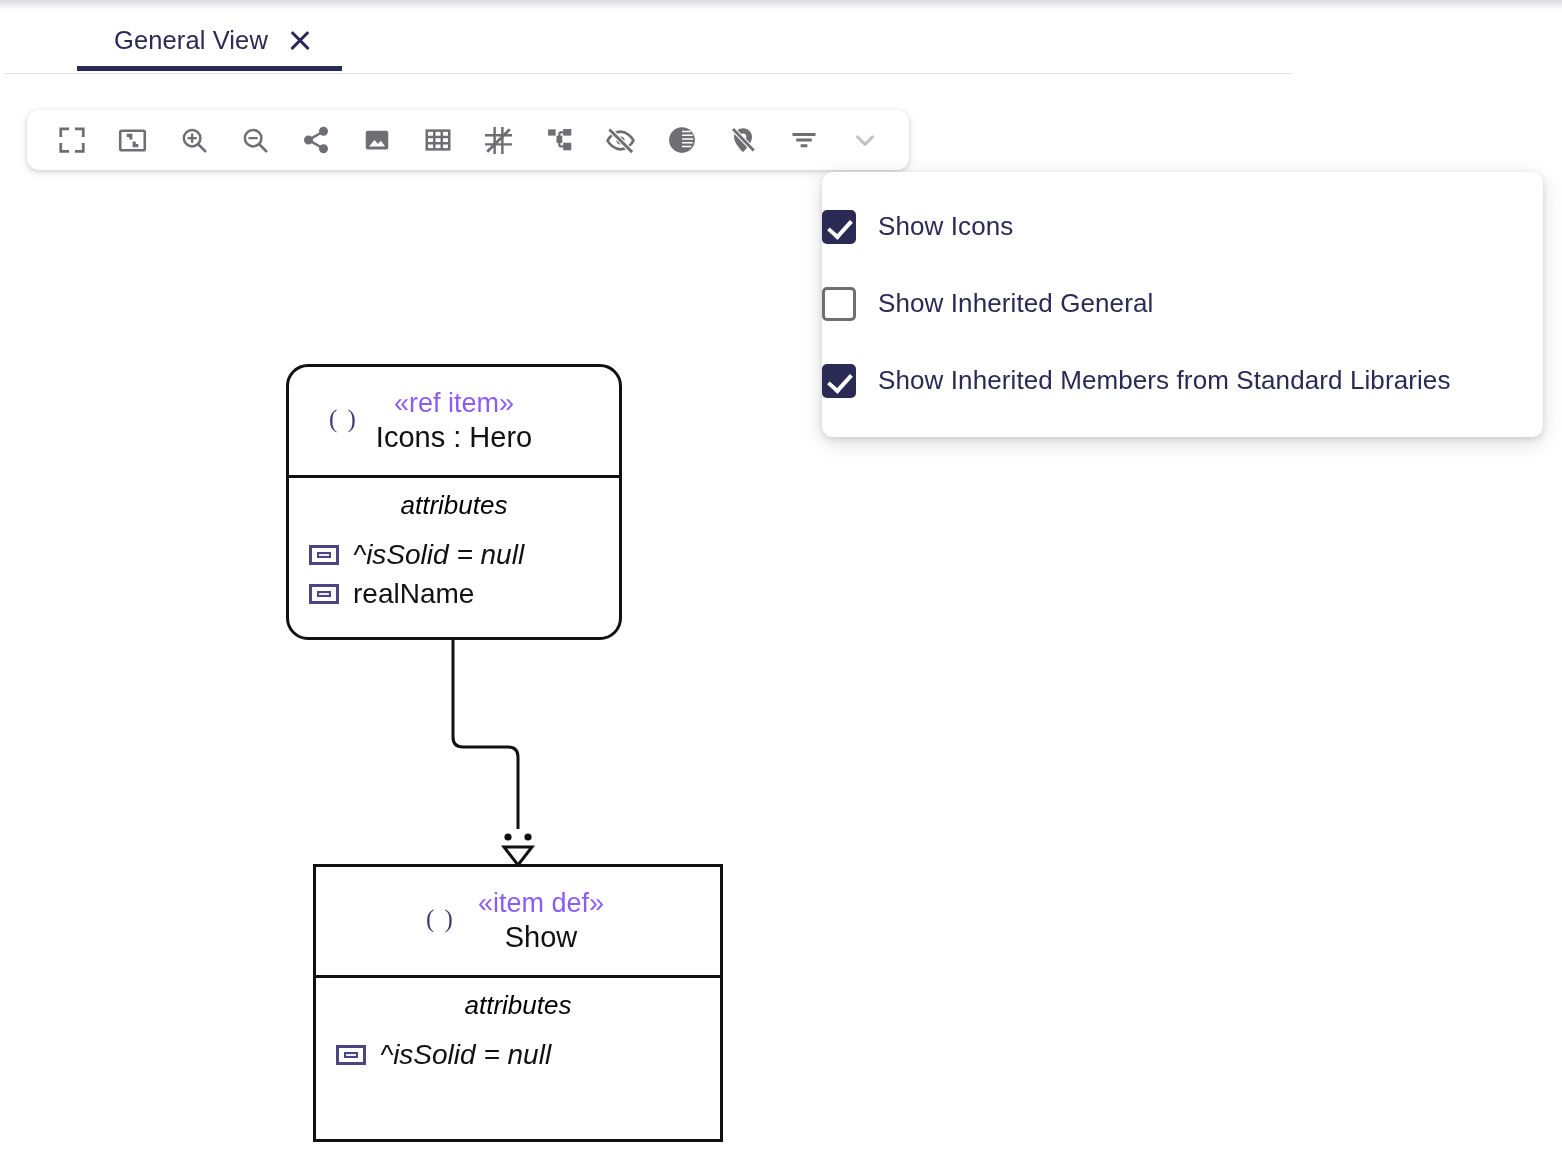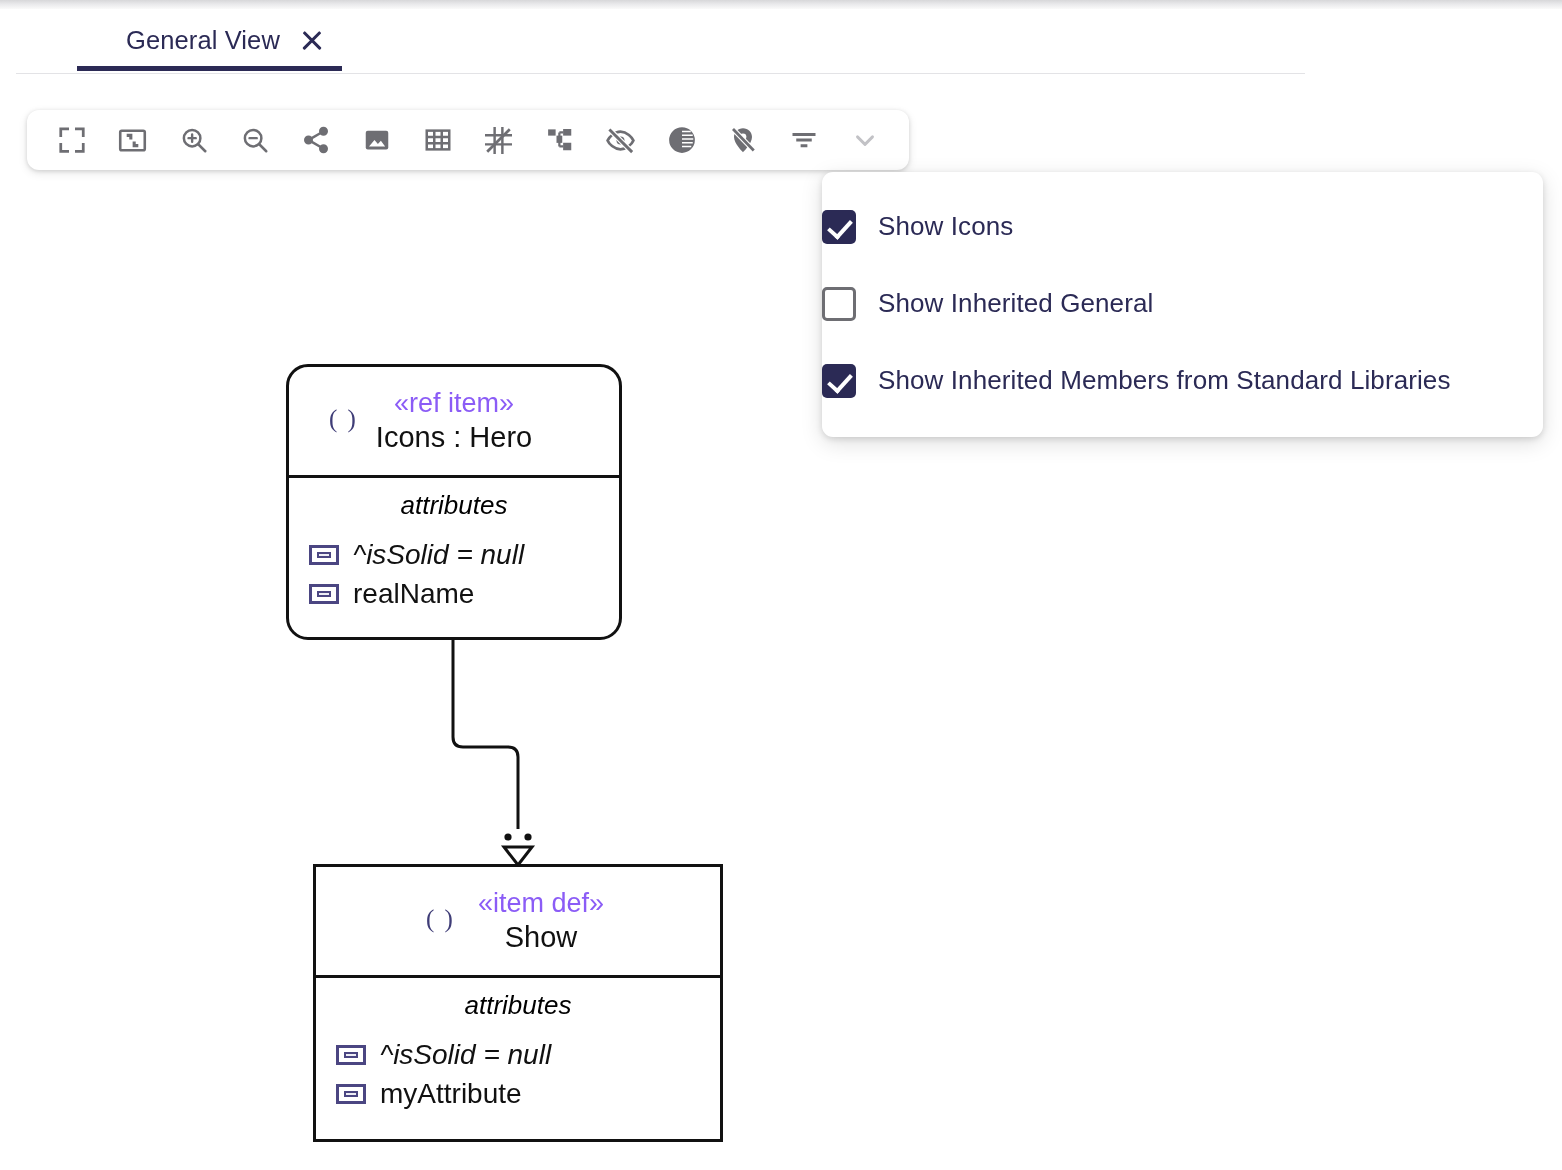--- a/index.html
+++ b/index.html
@@ -27,7 +27,7 @@
   
   .tabbar {
     position: absolute;
-    left: 16px; top: 9px;
+    left: 4px; top: 9px;
     width: 1289px; height: 64px;
     background: #ffffff;
     border-bottom: 1px solid #e3e3e6;

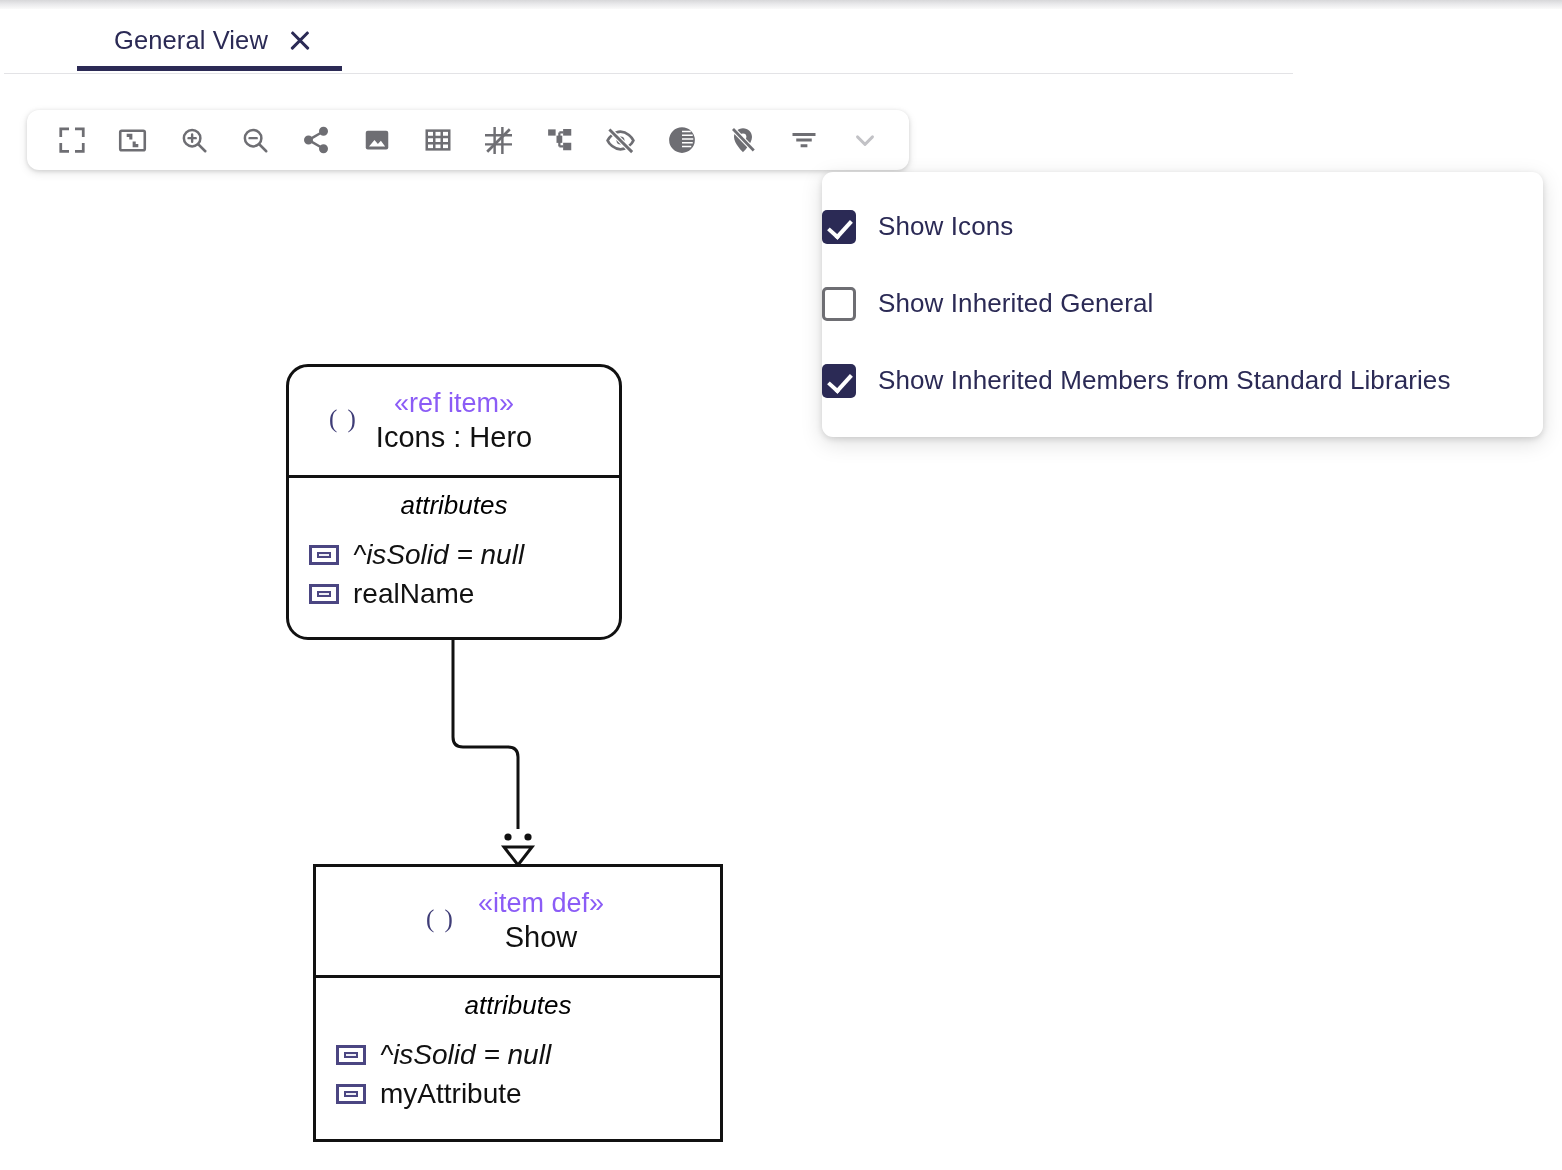--- a/index.html
+++ b/index.html
@@ -309,12 +309,6 @@
           </span>
         <span class="member-text inherited">^isSolid = null</span>
       </div>
-      <div class="member-row">
-        <span class="member-icon">
-            <span></span>
-          </span>
-        <span class="member-text">myAttribute</span>
-      </div>
     </div>
   </div>
 

